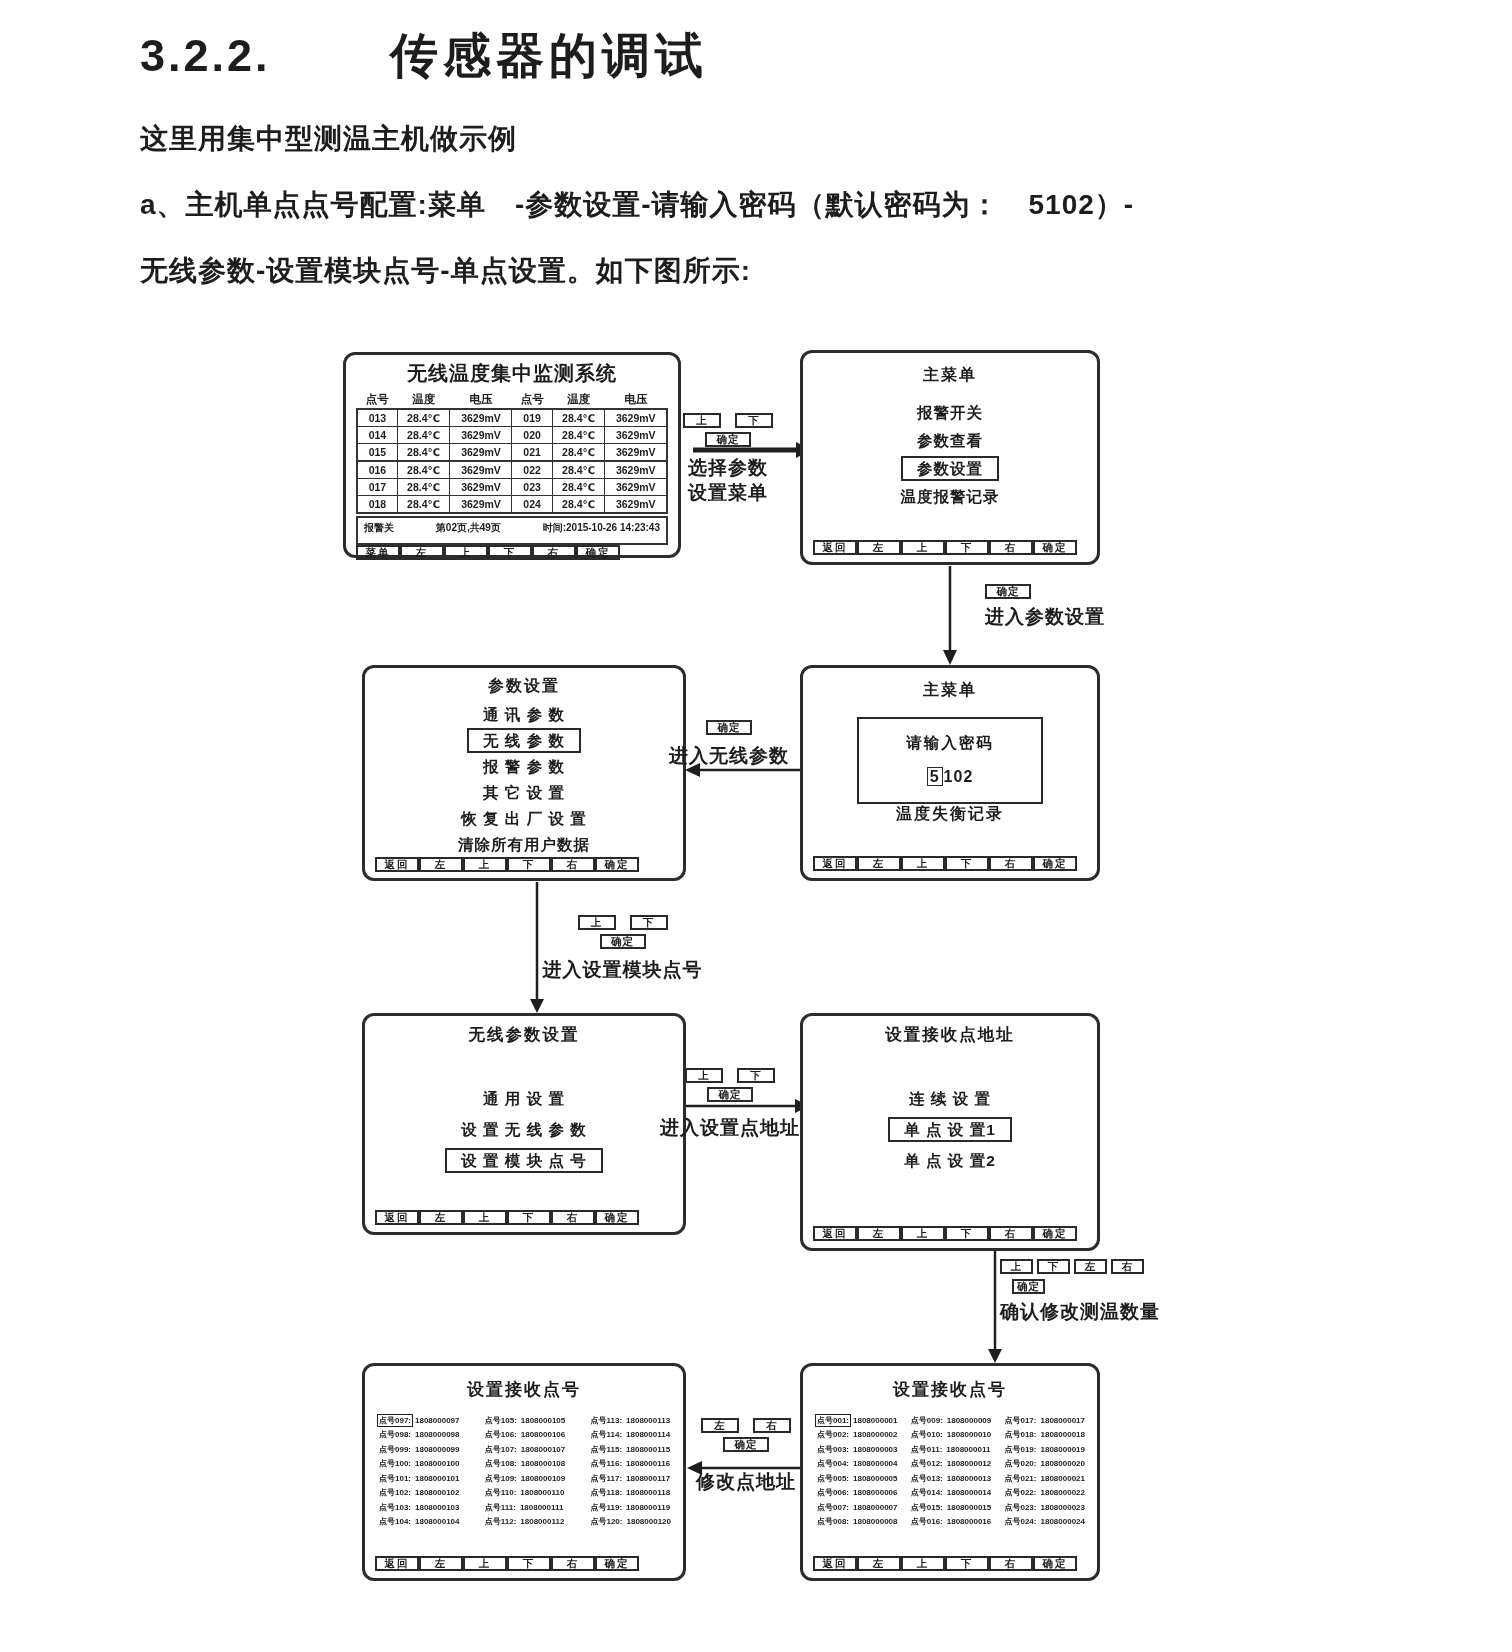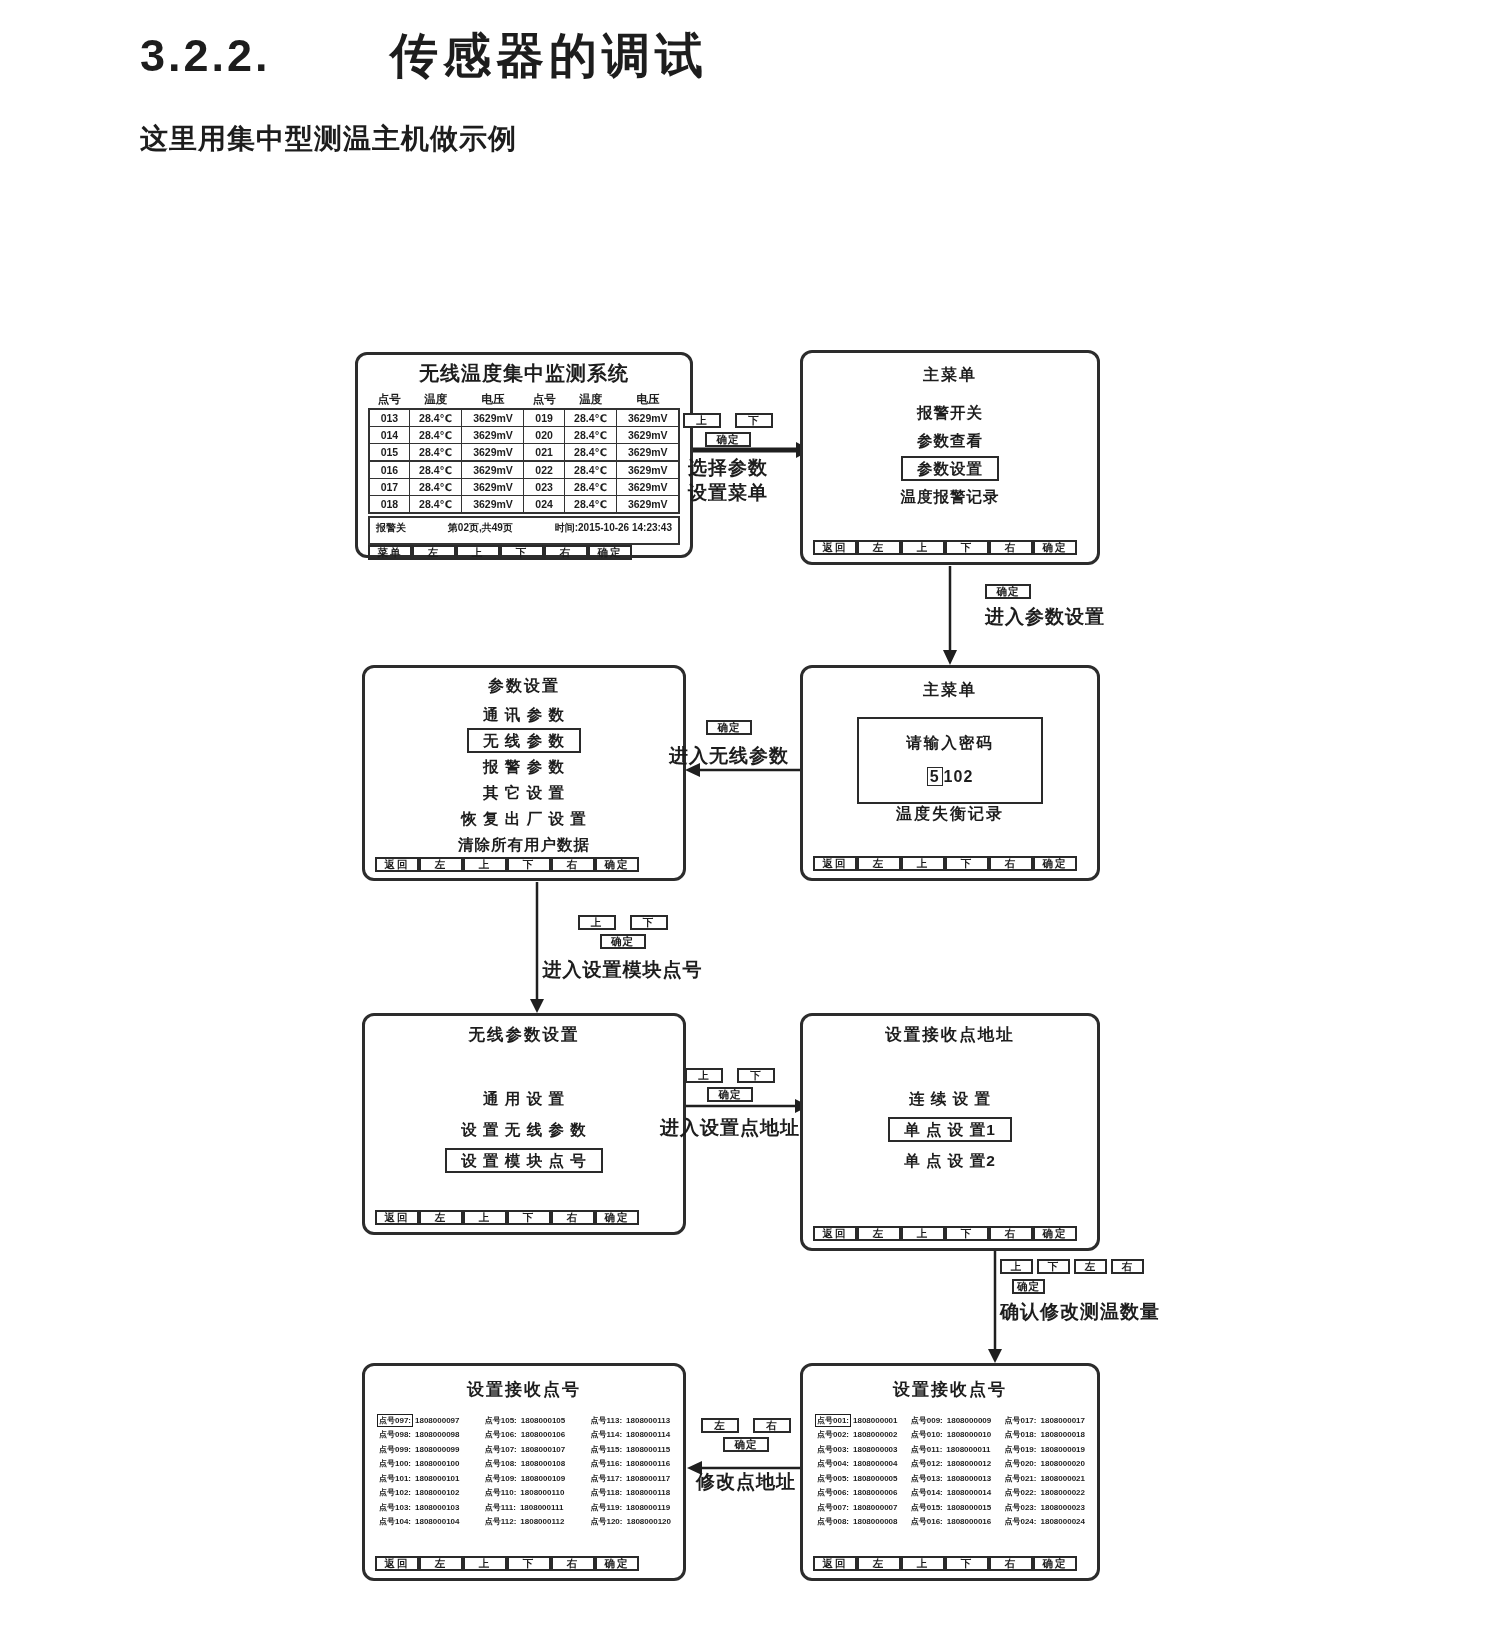--- a/index.html
+++ b/index.html
@@ -99,6 +99,7 @@
   <span class="hnum">3.2.2.</span>
   <span class="htitle">传感器的调试</span>
   <div class="para p1">这里用集中型测温主机做示例</div>
+  <div class="para p2">a、主机单点点号配置:菜单　-参数设置-请输入密码（默认密码为：　5102）-</div>
 
   <svg class="connectors" viewBox="0 0 1512 1652">
     <line x1="693" y1="450" x2="796" y2="450" stroke="#1f1f1f" stroke-width="5"></line>

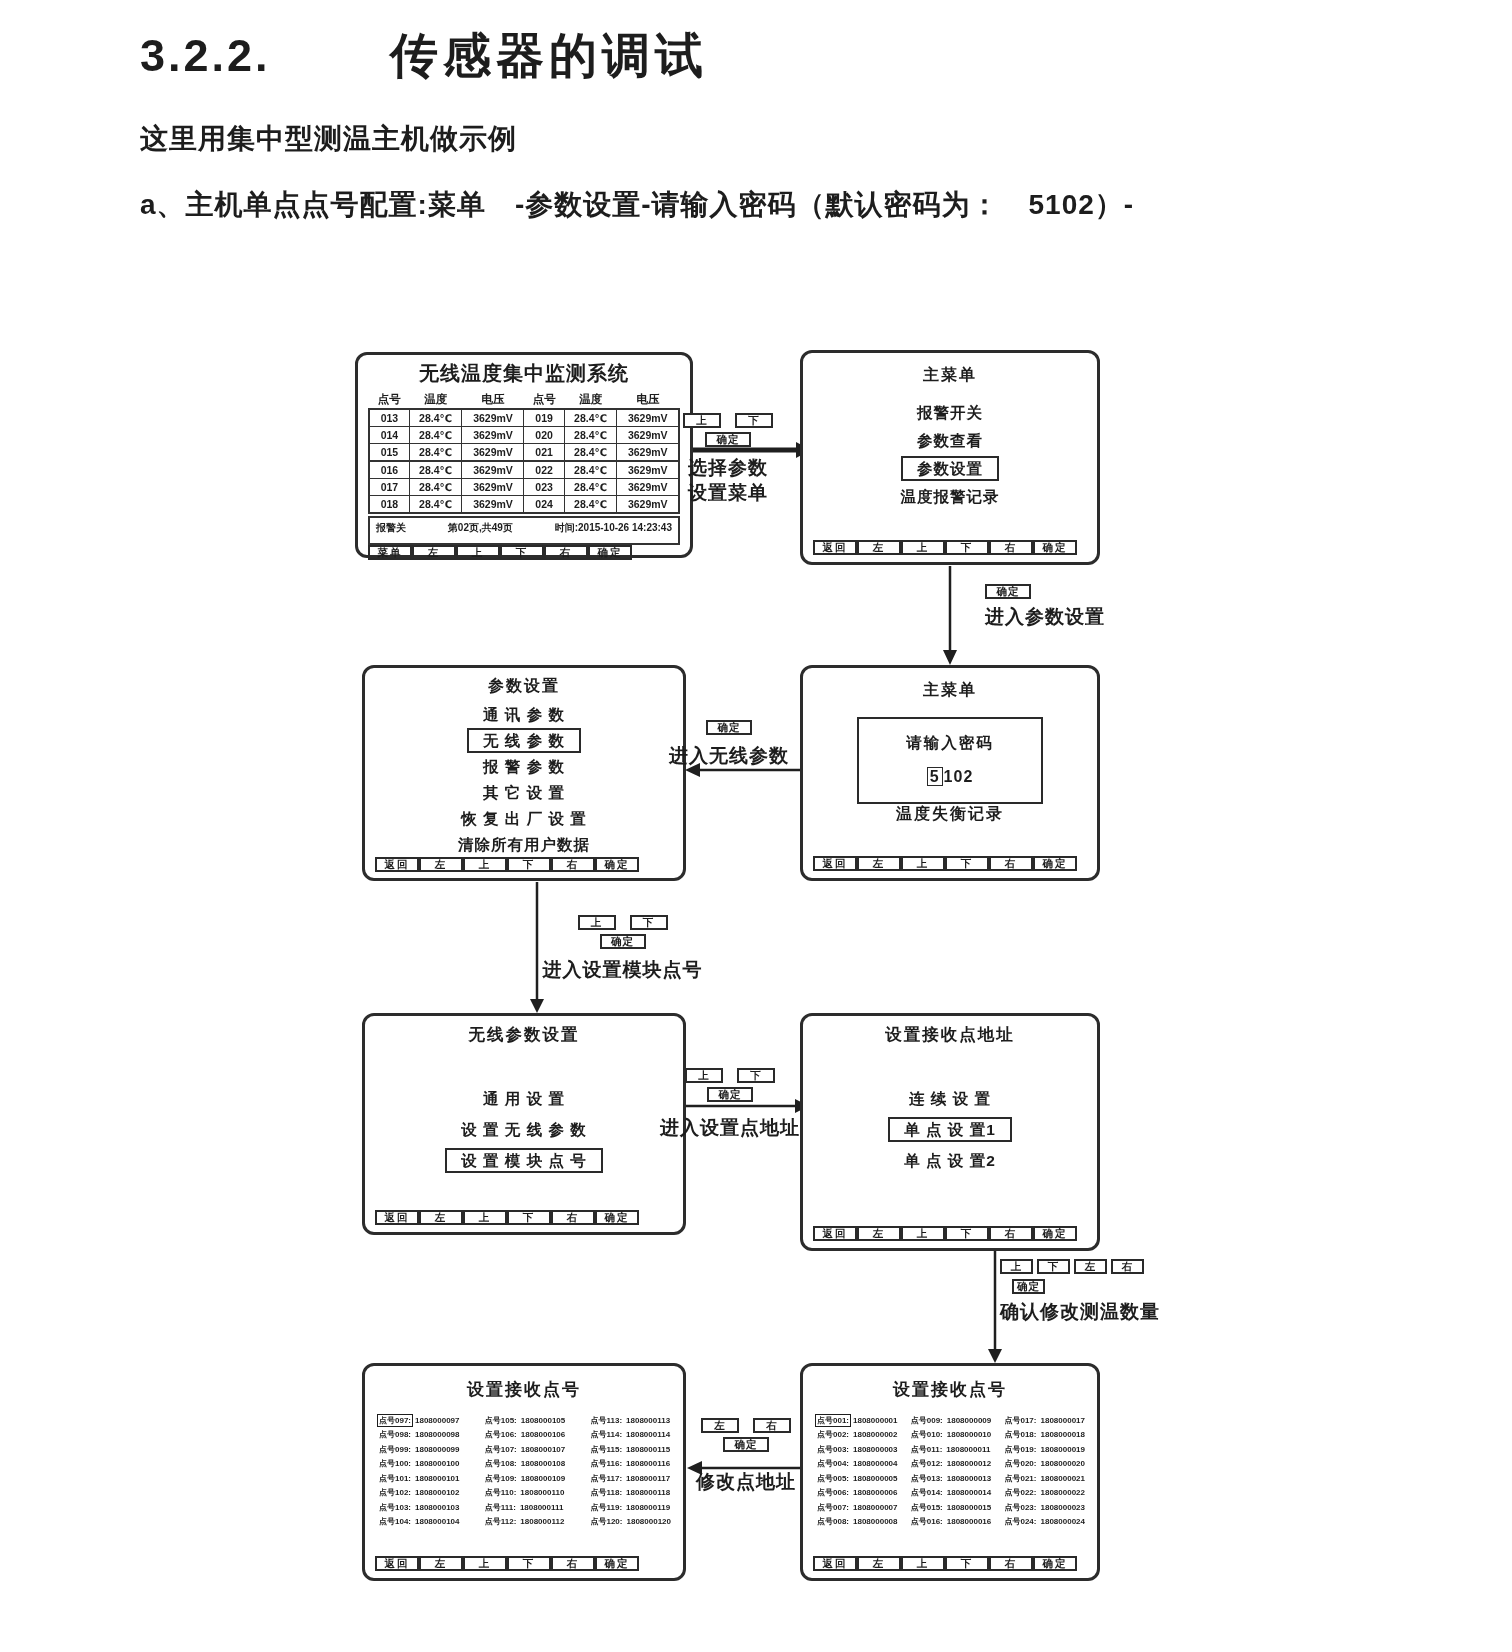--- a/index.html
+++ b/index.html
@@ -100,6 +100,7 @@
   <span class="htitle">传感器的调试</span>
   <div class="para p1">这里用集中型测温主机做示例</div>
   <div class="para p2">a、主机单点点号配置:菜单　-参数设置-请输入密码（默认密码为：　5102）-</div>
+  <div class="para p3">无线参数-设置模块点号-单点设置。如下图所示:</div>
 
   <svg class="connectors" viewBox="0 0 1512 1652">
     <line x1="693" y1="450" x2="796" y2="450" stroke="#1f1f1f" stroke-width="5"></line>

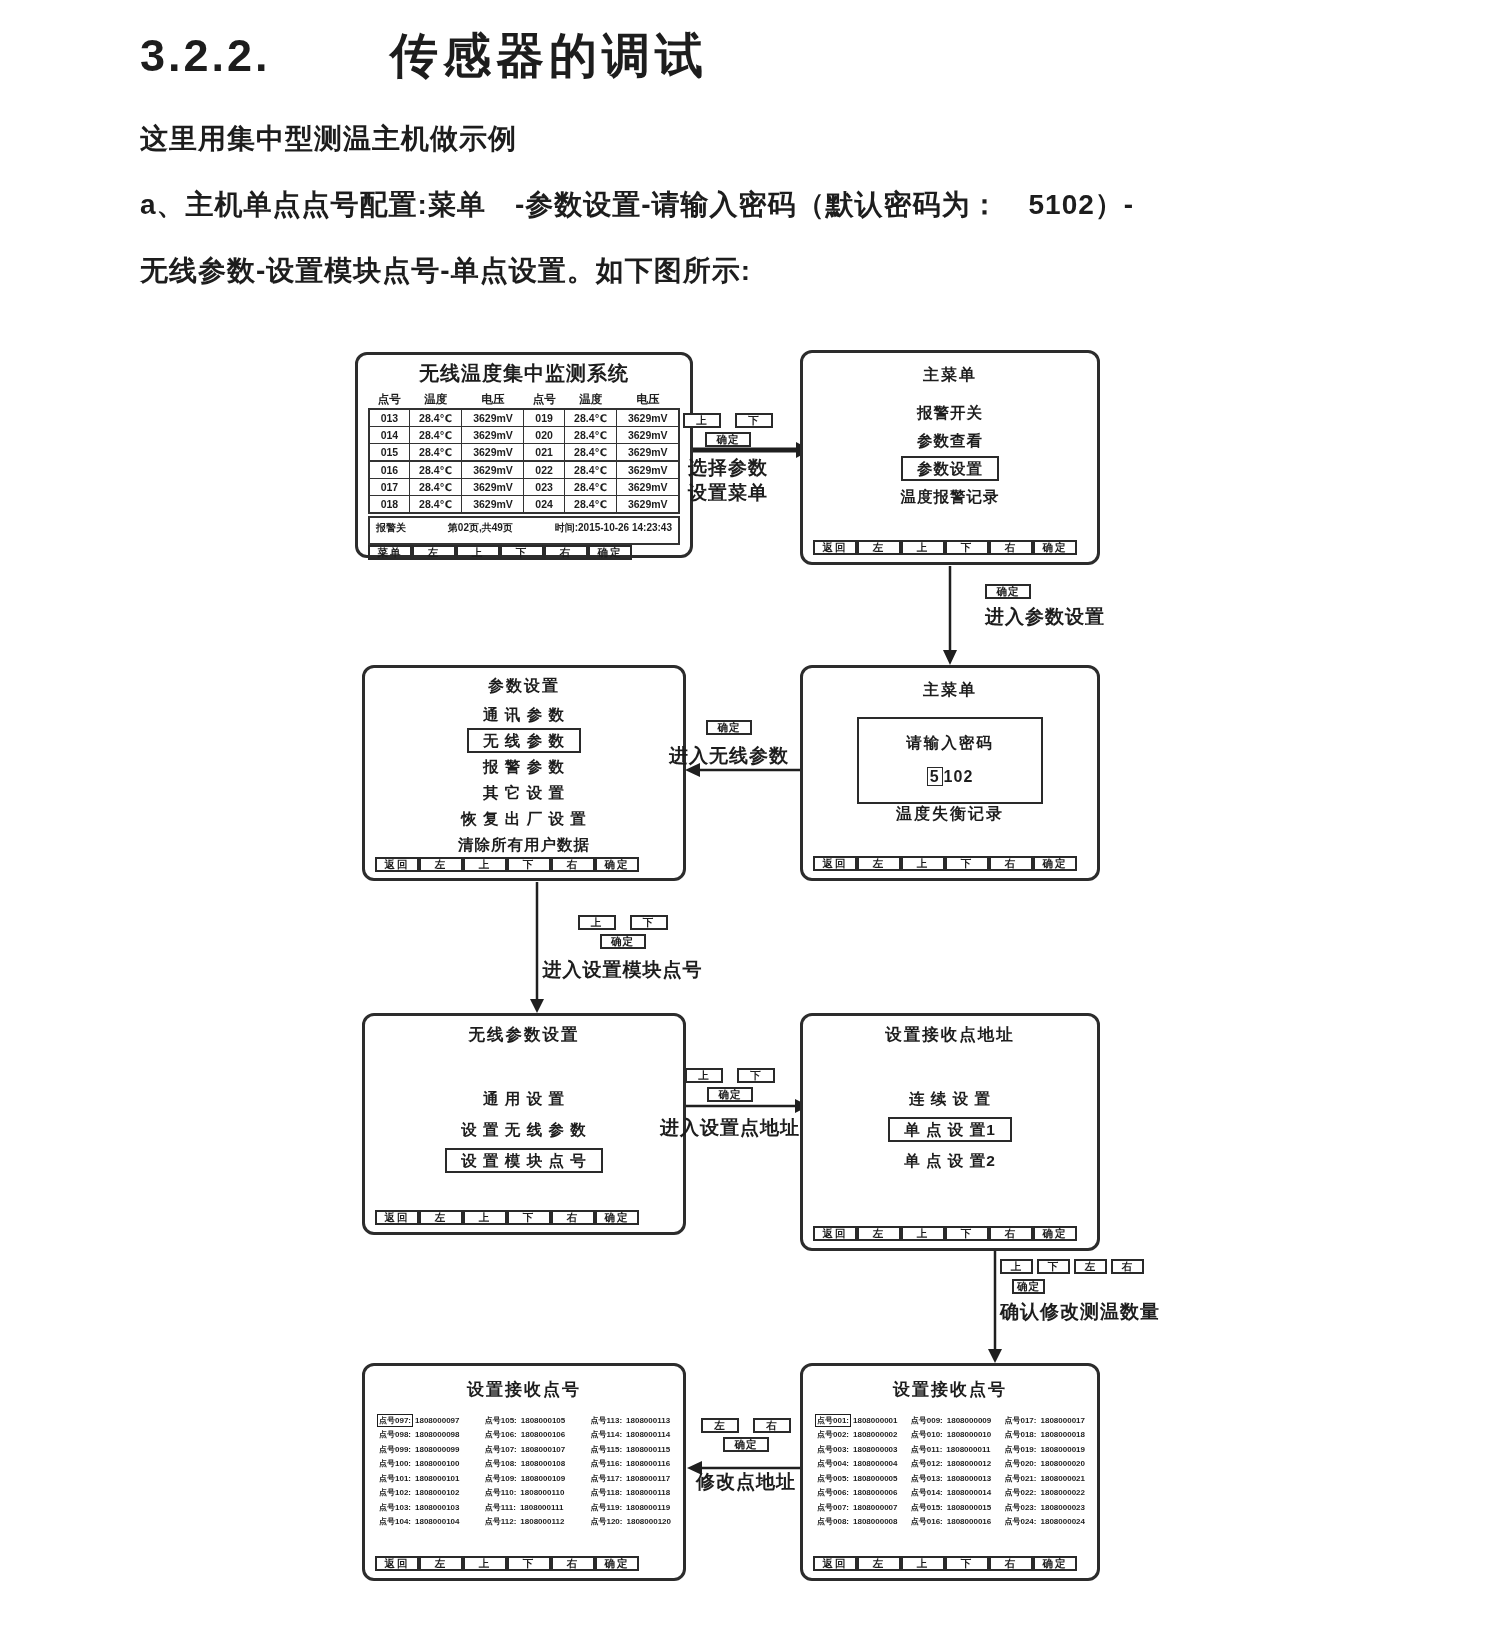--- a/index.html
+++ b/index.html
@@ -15,7 +15,7 @@
   
   .screen { position:absolute; border:3px solid #2c2c2c; border-radius:12px; background:#fff;
             display:flex; flex-direction:column; box-sizing:border-box; }
-  .s1 { left:355px; top:352px; width:338px; height:206px; padding:5px 10px 6px; }
+  .s1 { left:343px; top:352px; width:338px; height:206px; padding:5px 10px 6px; }
   .s2 { left:800px; top:350px; width:300px; height:215px; padding:8px 10px 7px; }
   .s3 { left:362px; top:665px; width:324px; height:216px; padding:8px 10px 7px; }
   .s4 { left:800px; top:665px; width:300px; height:216px; padding:8px 10px 7px; }

